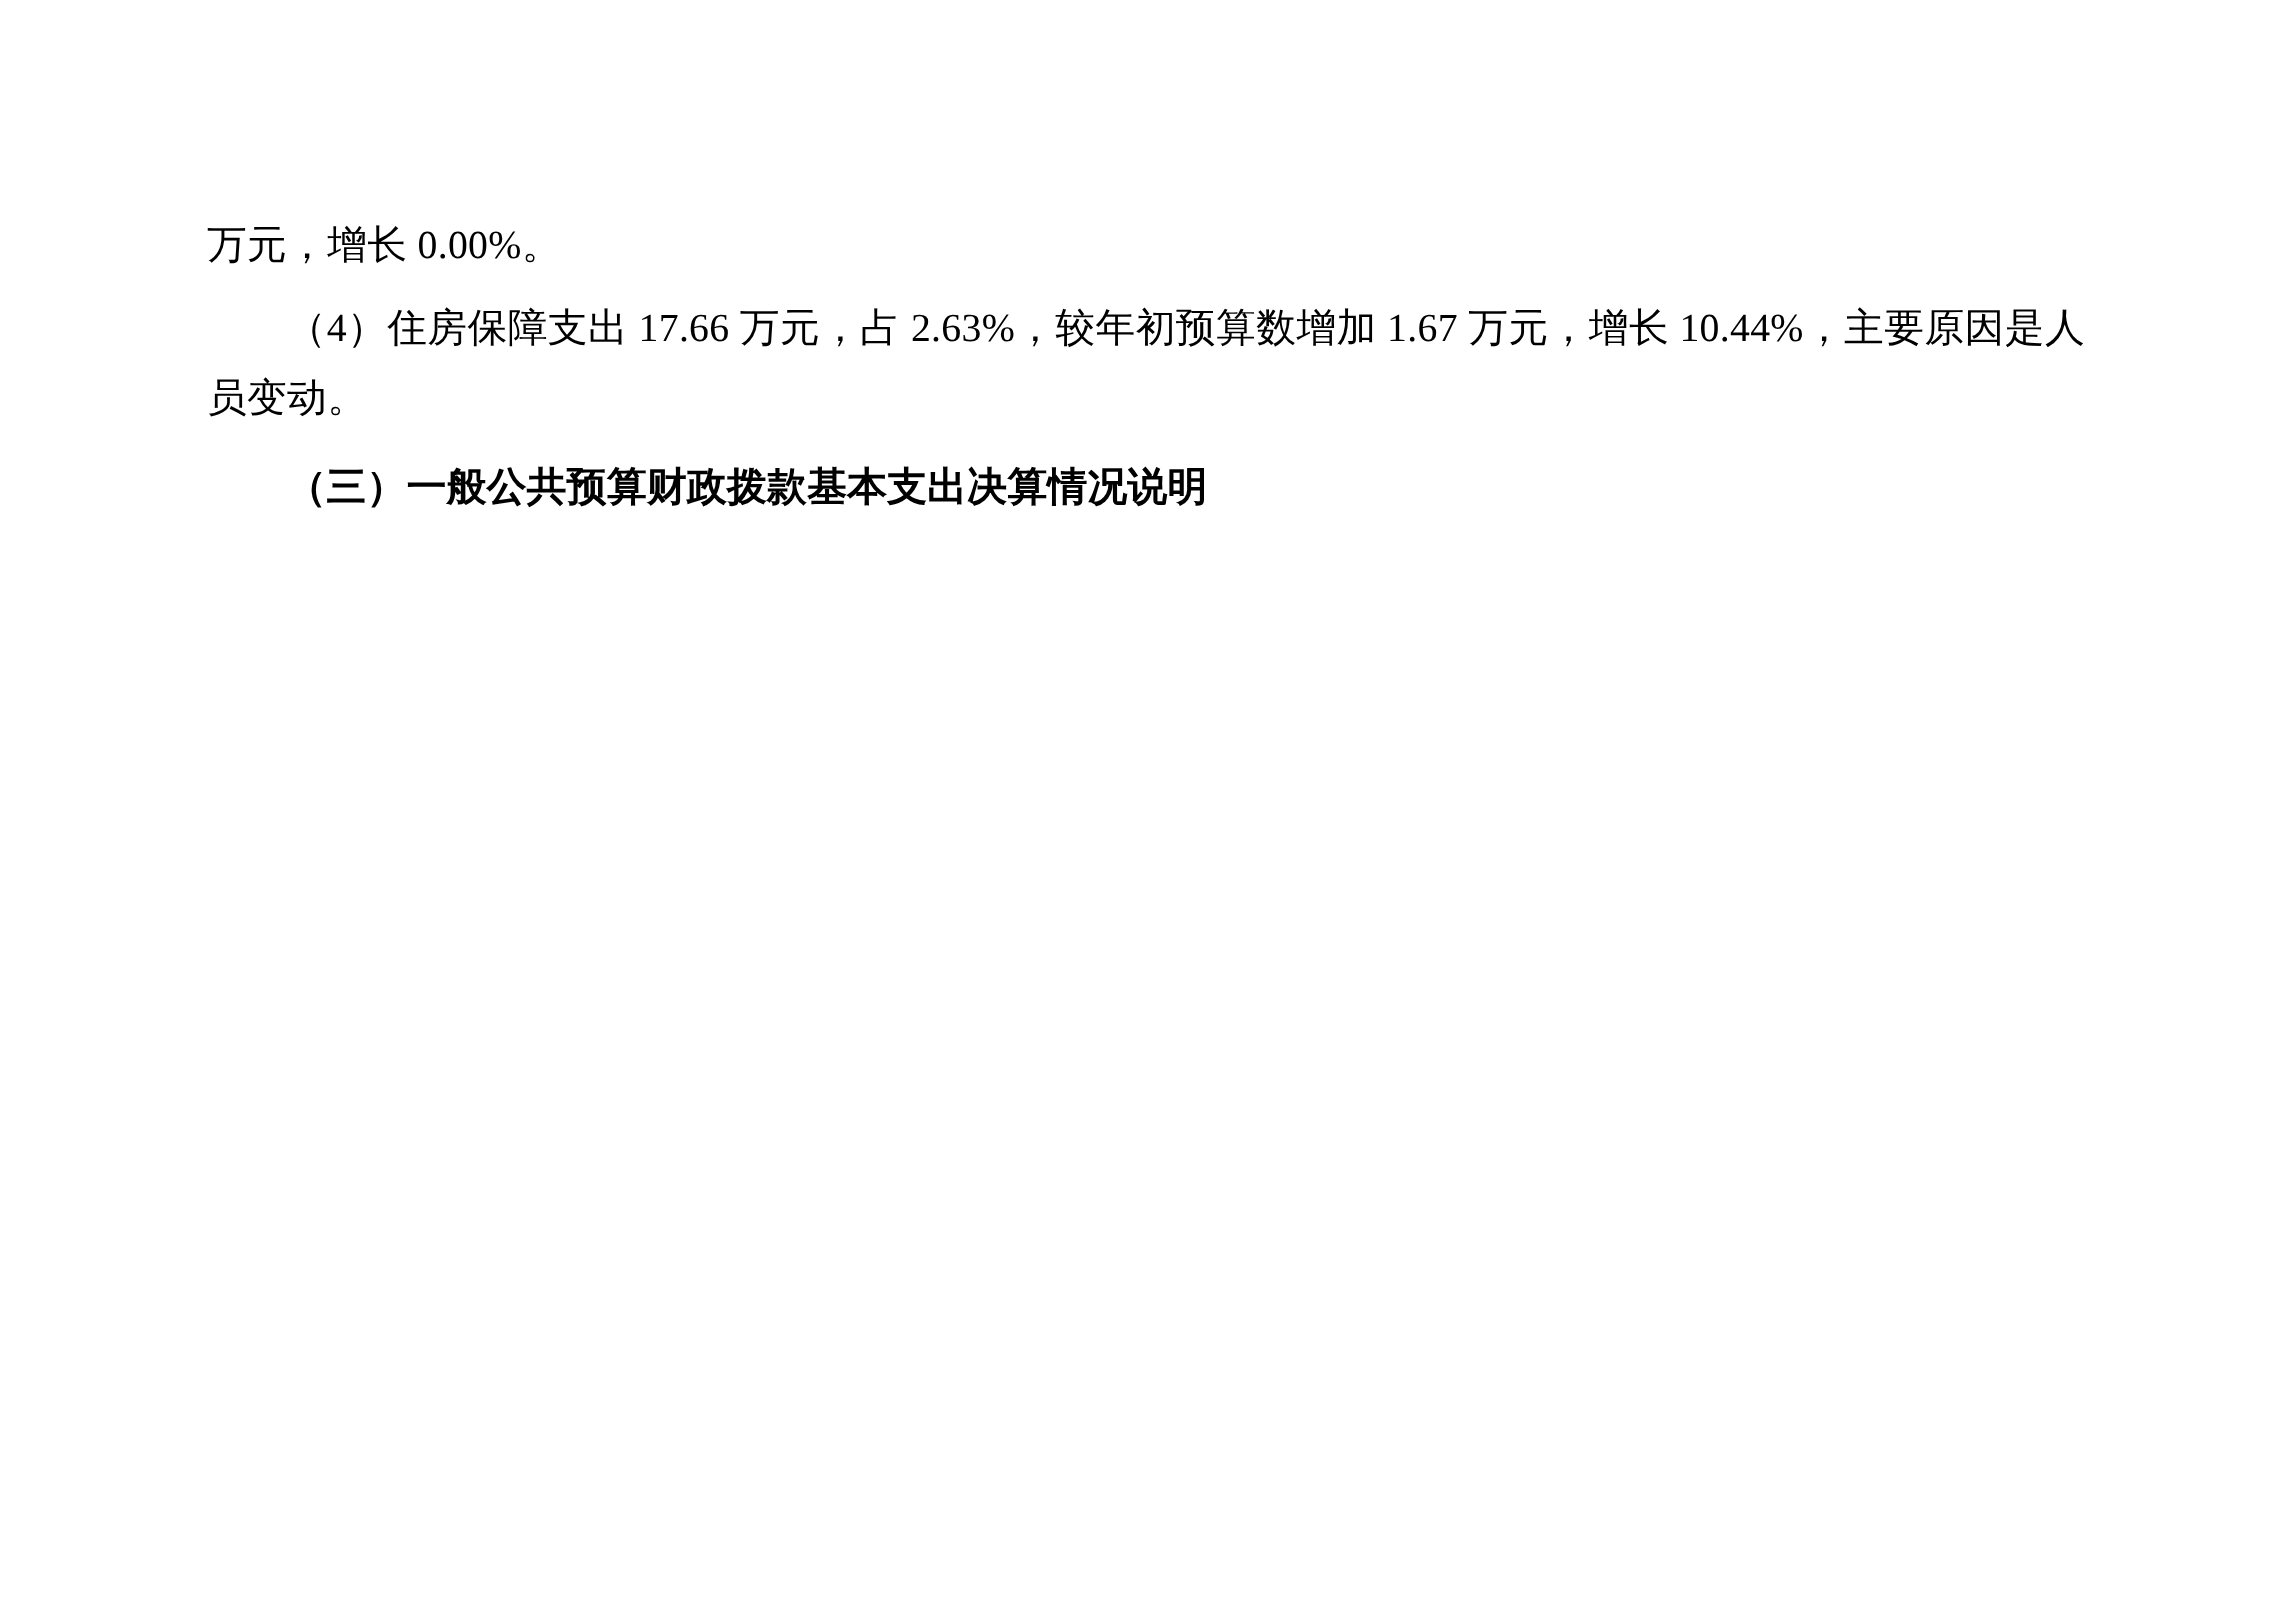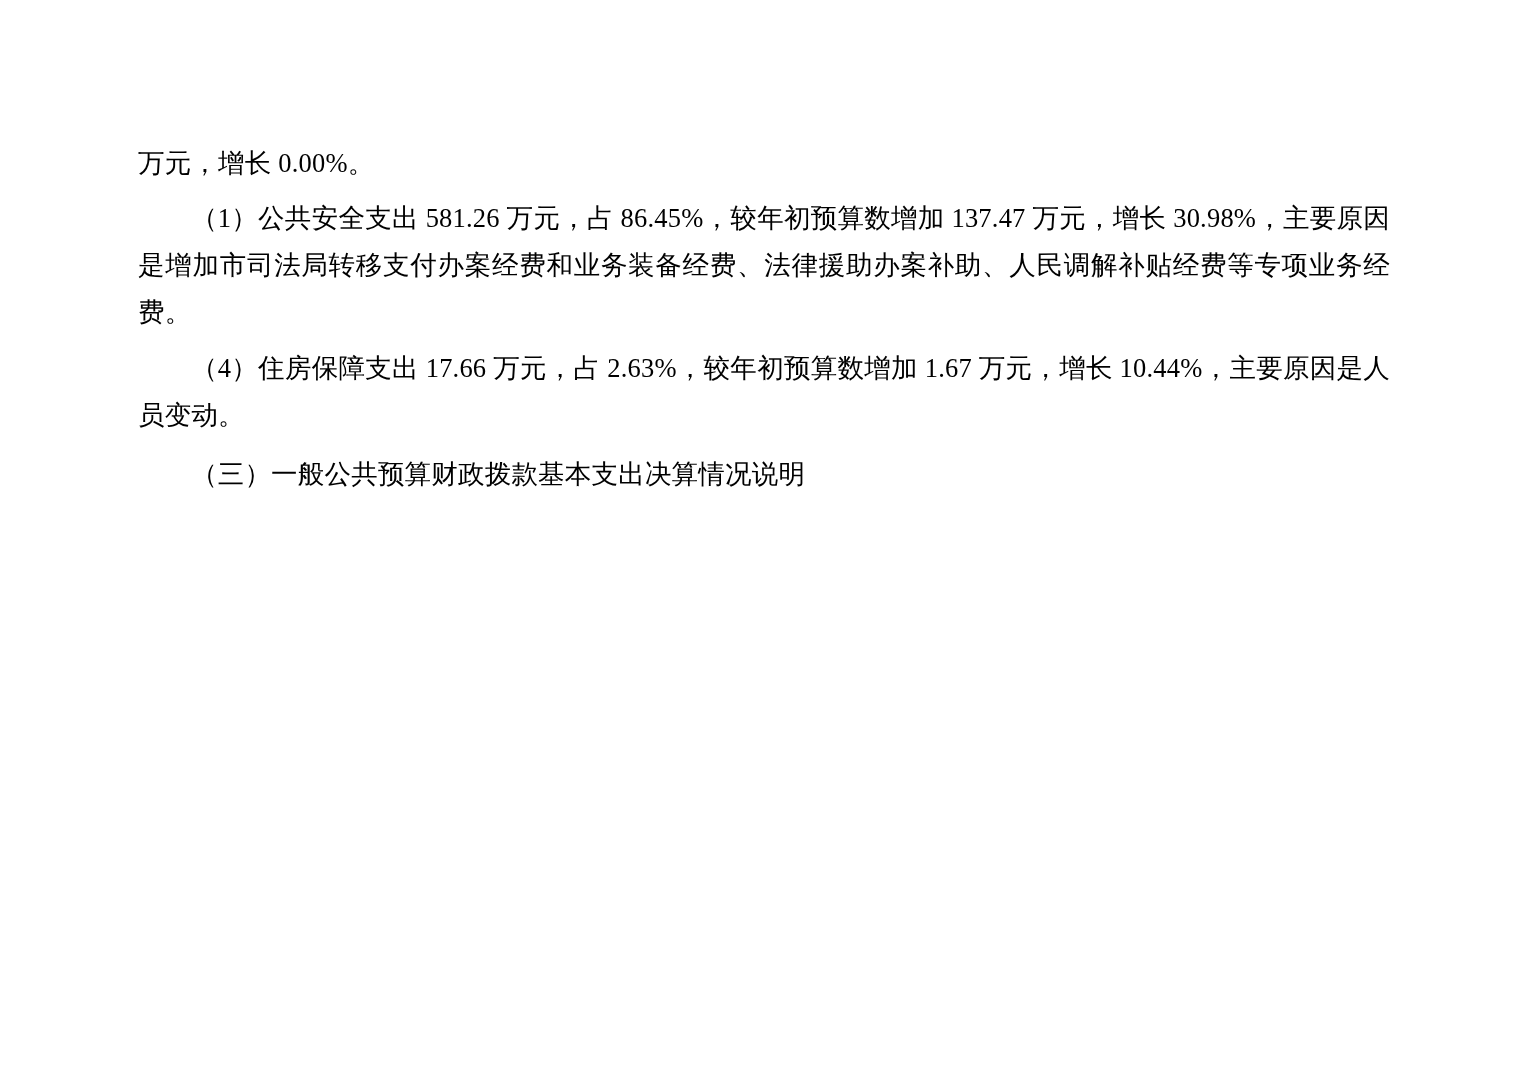--- a/index.html
+++ b/index.html
@@ -57,7 +57,6 @@
     <p class="plain">万元，增长 0.00%。</p>
 
 
-    <p class="indent">（1）公共安全支出 581.26 万元，占 86.45%，较年初预算数增加 137.47 万元，增长 30.98%，主要原因是增加市司法局转移支付办案经费和业务装备经费、法律援助办案补助、人民调解补贴经费等专项业务经费。</p>
 
 
 

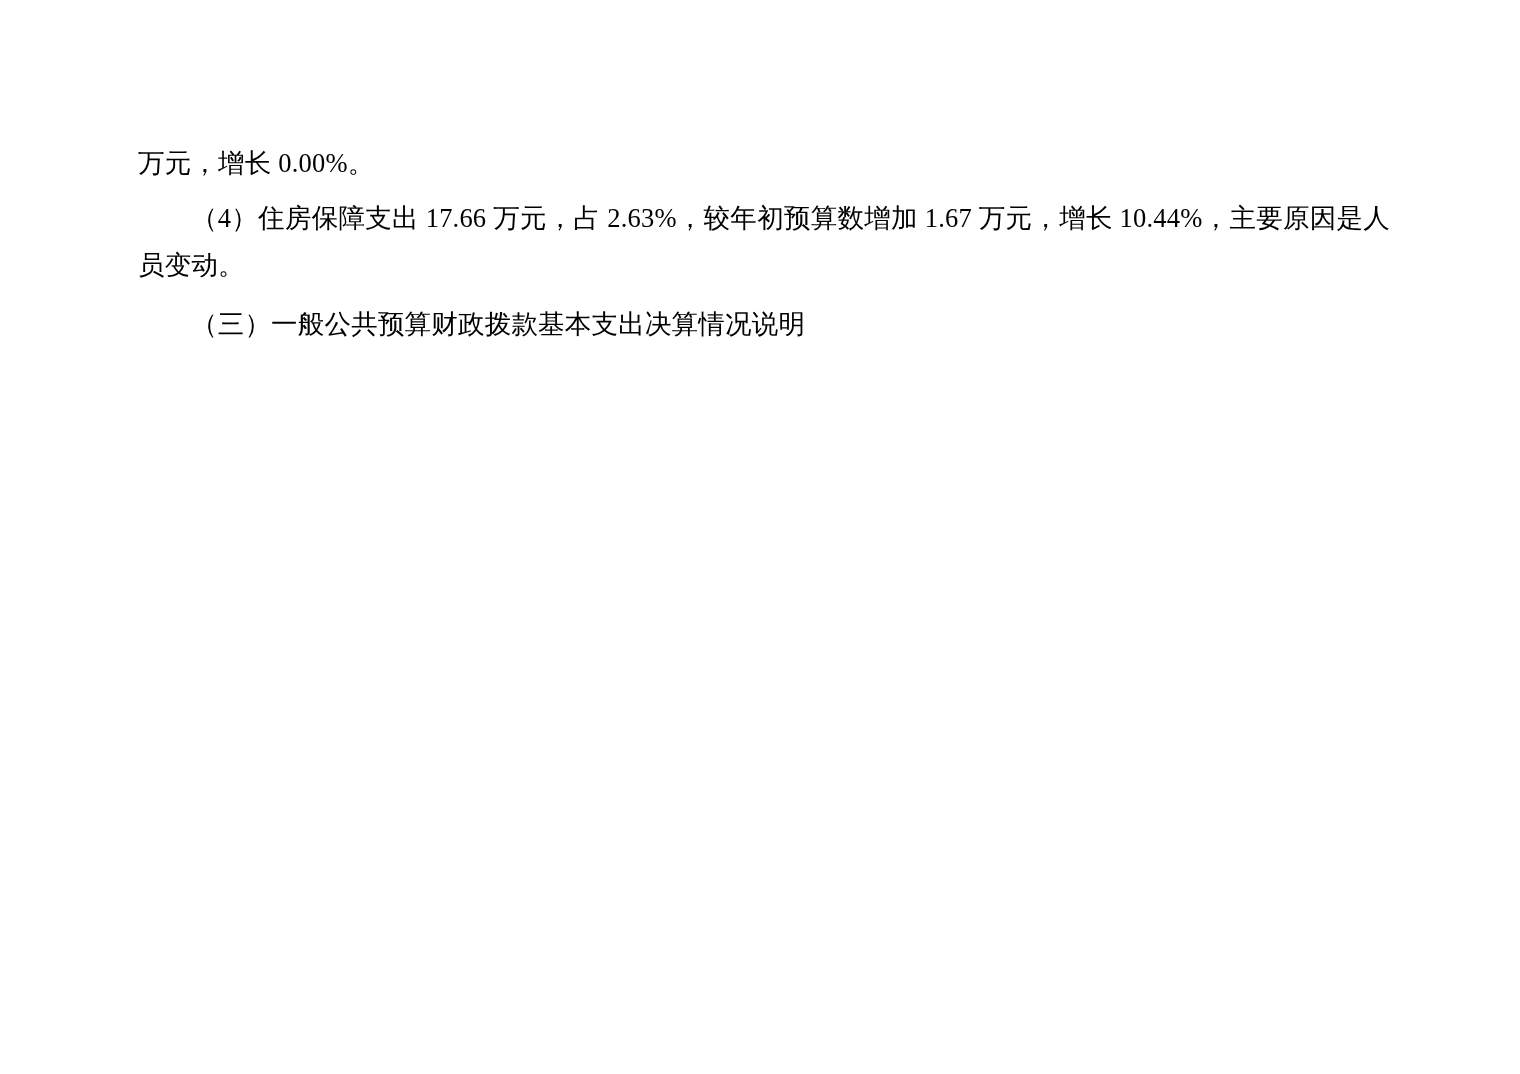--- a/index.html
+++ b/index.html
@@ -39,7 +39,7 @@
     font-weight: bold;
   }
   .heading {
-    font-weight: normal;
+    font-weight: bold;
     text-indent: 2em;
     margin-top: 0.45em;
     margin-bottom: 0.22em;

